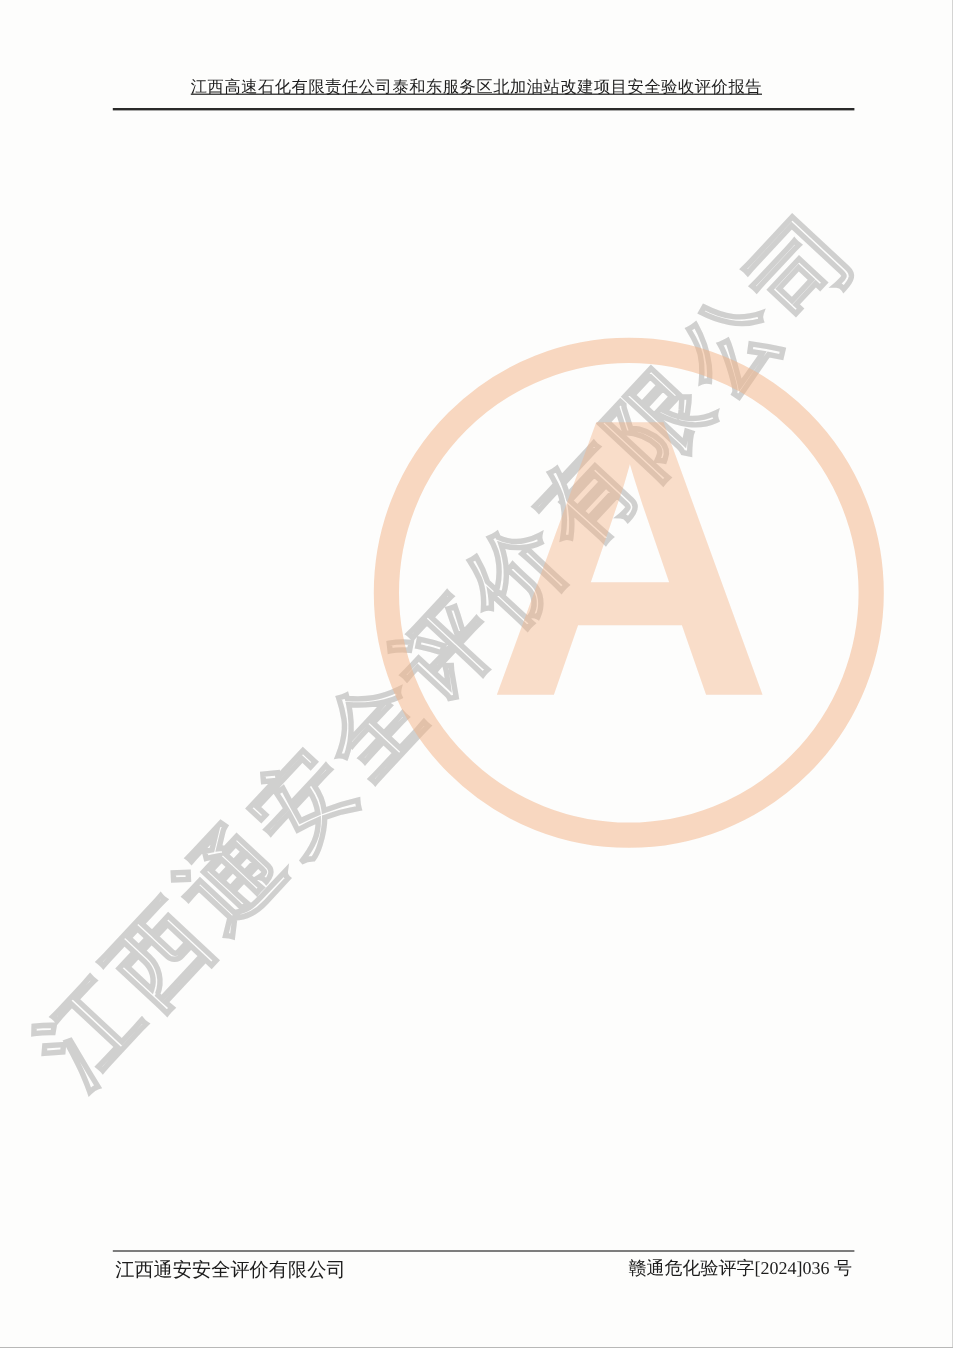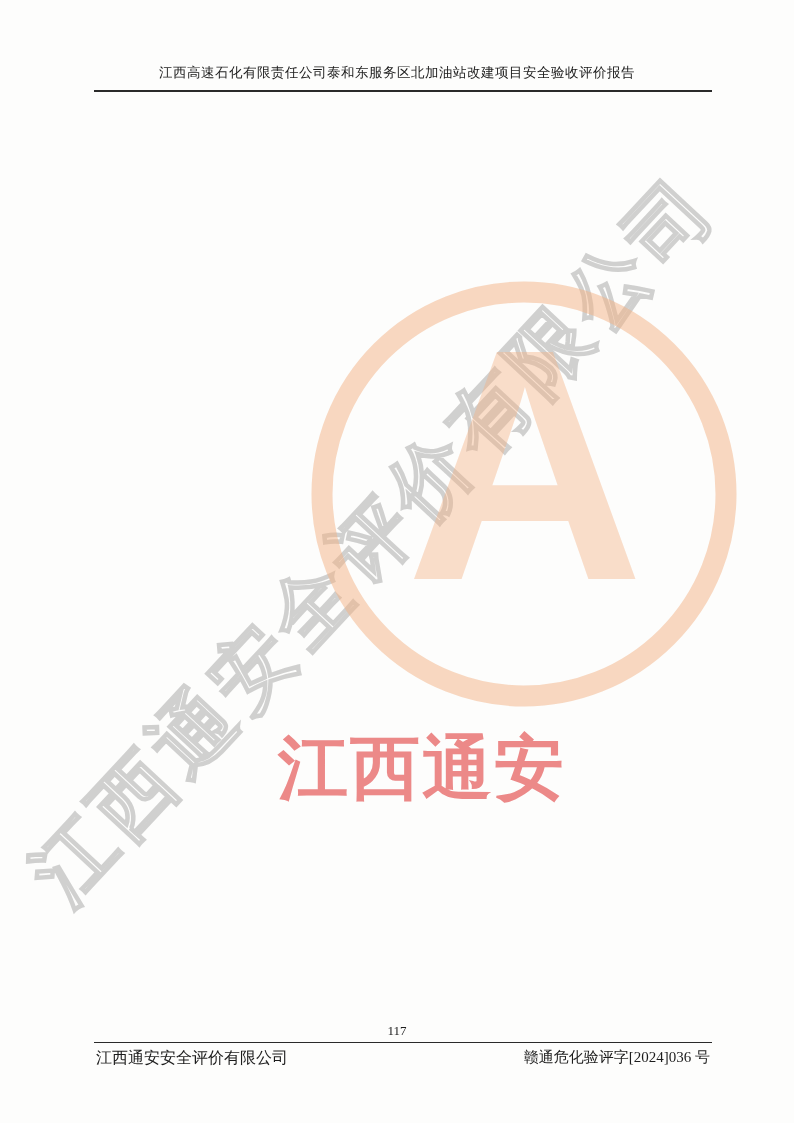--- a/index.html
+++ b/index.html
@@ -12,7 +12,7 @@
   
   .header-title{
     position:absolute;top:64px;left:0;width:100%;text-align:center;
-    font-size:13.5px;letter-spacing:.5px;white-space:nowrap;
+    font-size:13.5px;letter-spacing:.5px;white-space:nowrap;text-decoration:underline;
   }
   .header-rule{position:absolute;top:90px;left:94px;width:618px;height:2px;background:#2a2a2a;}
   .page-number{position:absolute;top:1023px;left:0;width:100%;text-align:center;font-size:13px;}

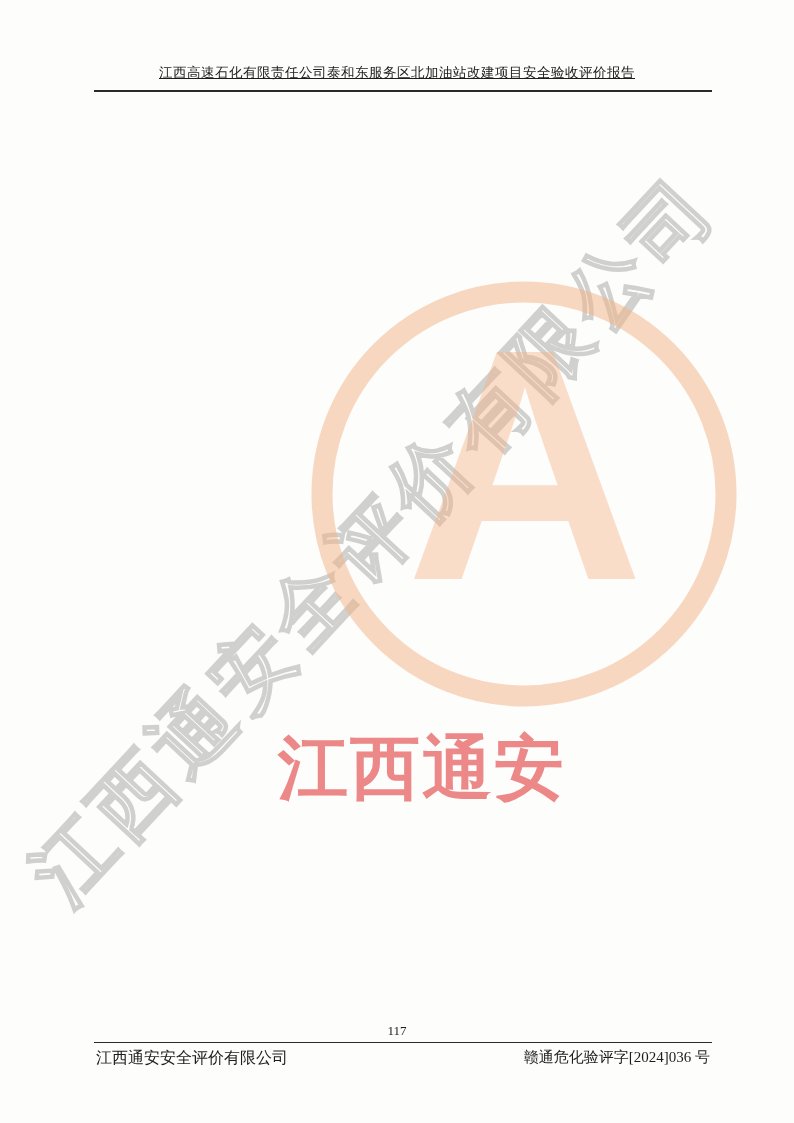--- a/index.html
+++ b/index.html
@@ -65,7 +65,6 @@
     <circle cx="224" cy="224" r="202" fill="none" stroke="rgba(244,177,131,0.5)" stroke-width="21"></circle>
   </svg>
   <div class="wm wm-logo-a">A</div>
-  <div class="wm wm-red">江西通安</div>
 
   <div class="header-title">江西高速石化有限责任公司泰和东服务区北加油站改建项目安全验收评价报告</div>
   <div class="header-rule"></div>

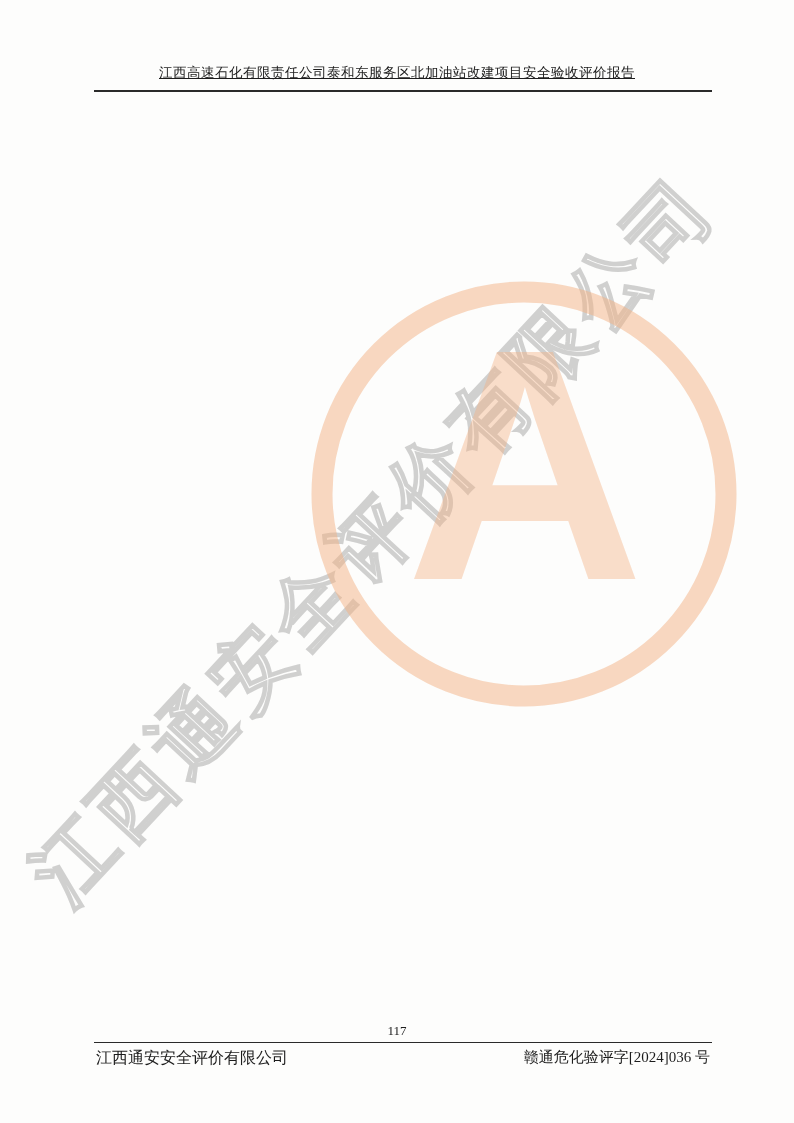--- a/index.html
+++ b/index.html
@@ -83,7 +83,6 @@
     <tbody id="table-body"></tbody>
   </table>
 
-  <div class="page-number">117</div>
   <div class="footer-rule"></div>
   <div class="footer-left">江西通安安全评价有限公司</div>
   <div class="footer-right">赣通危化验评字[2024]036 号</div>

